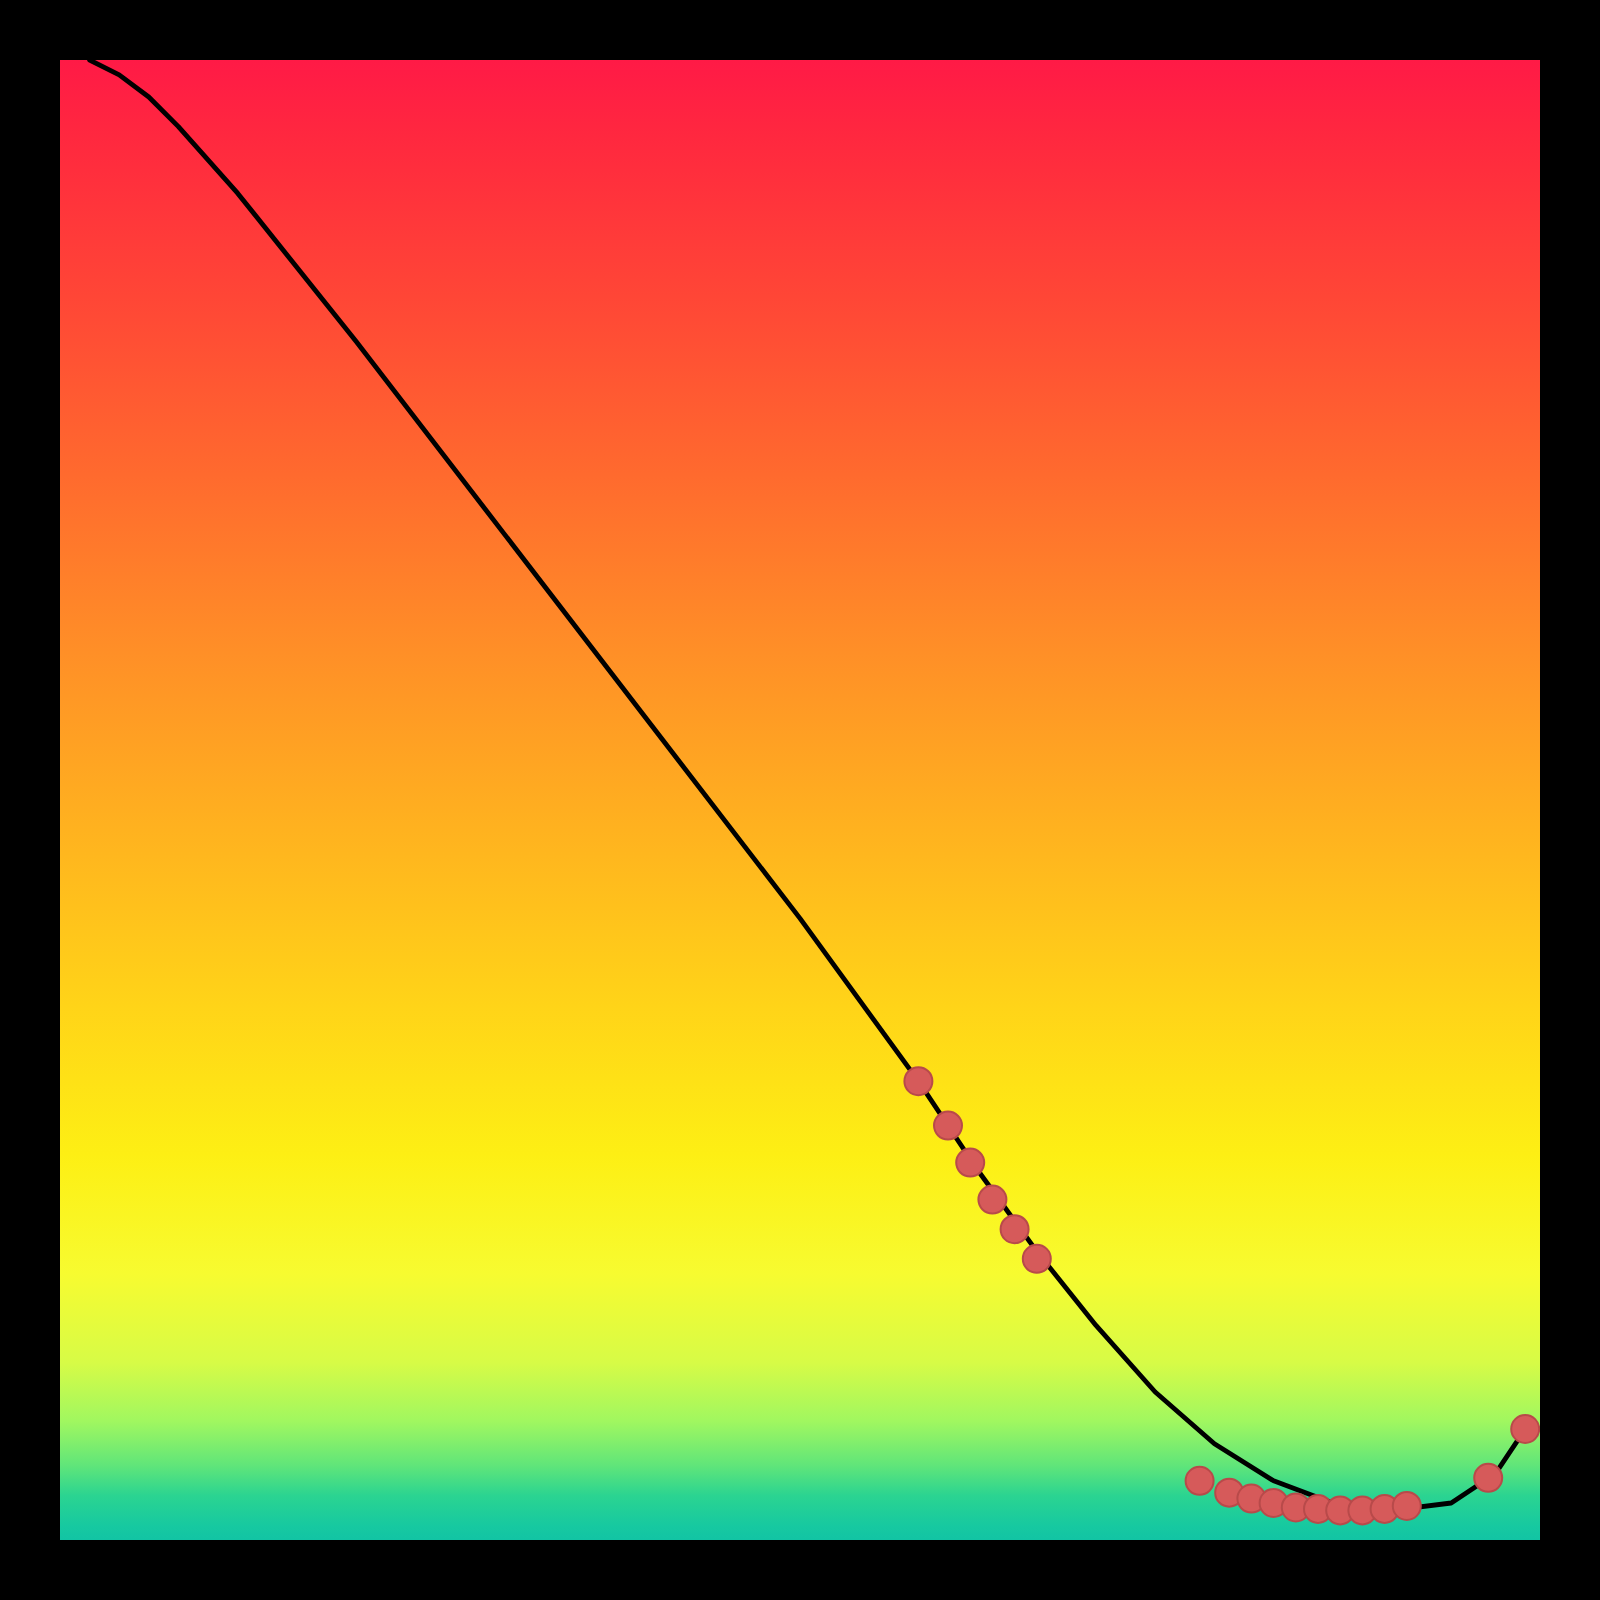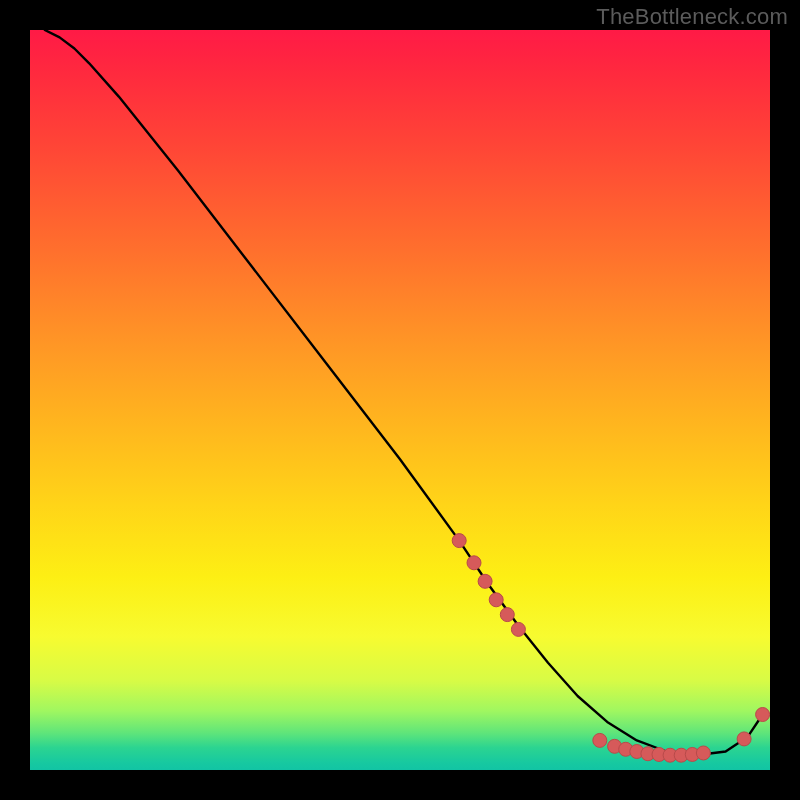--- a/index.html
+++ b/index.html
@@ -67,7 +67,6 @@
 <body>
 
 <div class="frame">
-  <div class="watermark">TheBottleneck.com</div>
 
   <div class="plot-area">
     <svg class="curve" viewBox="0 0 740 740" preserveAspectRatio="none">

